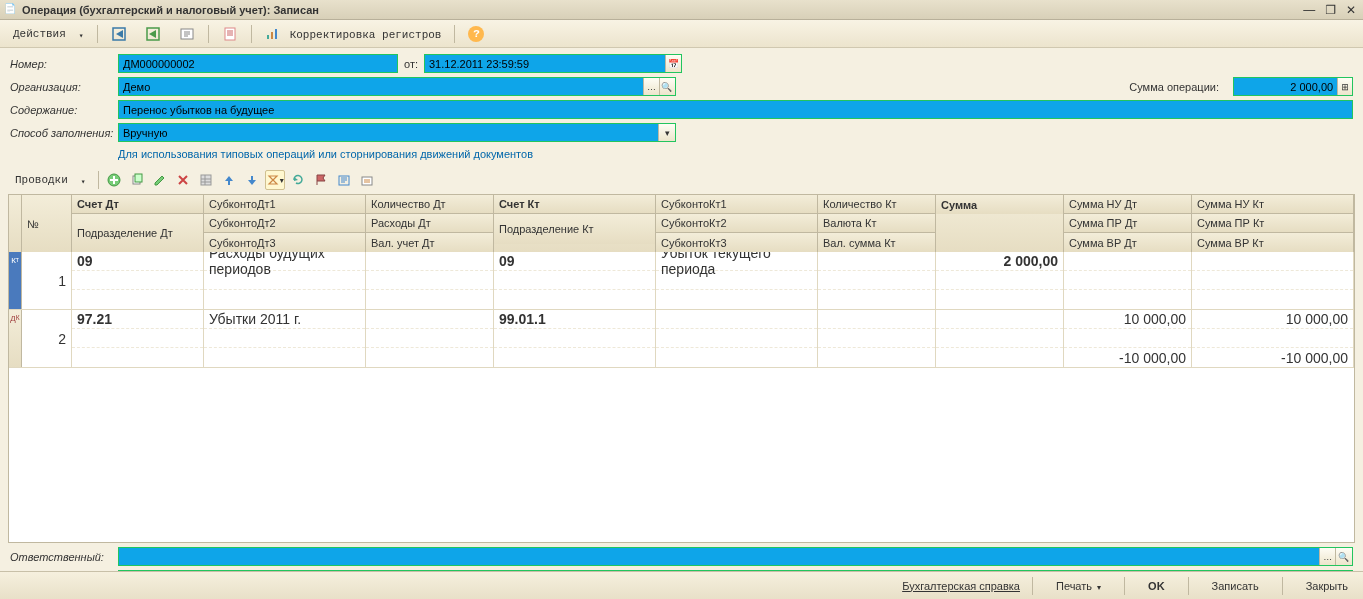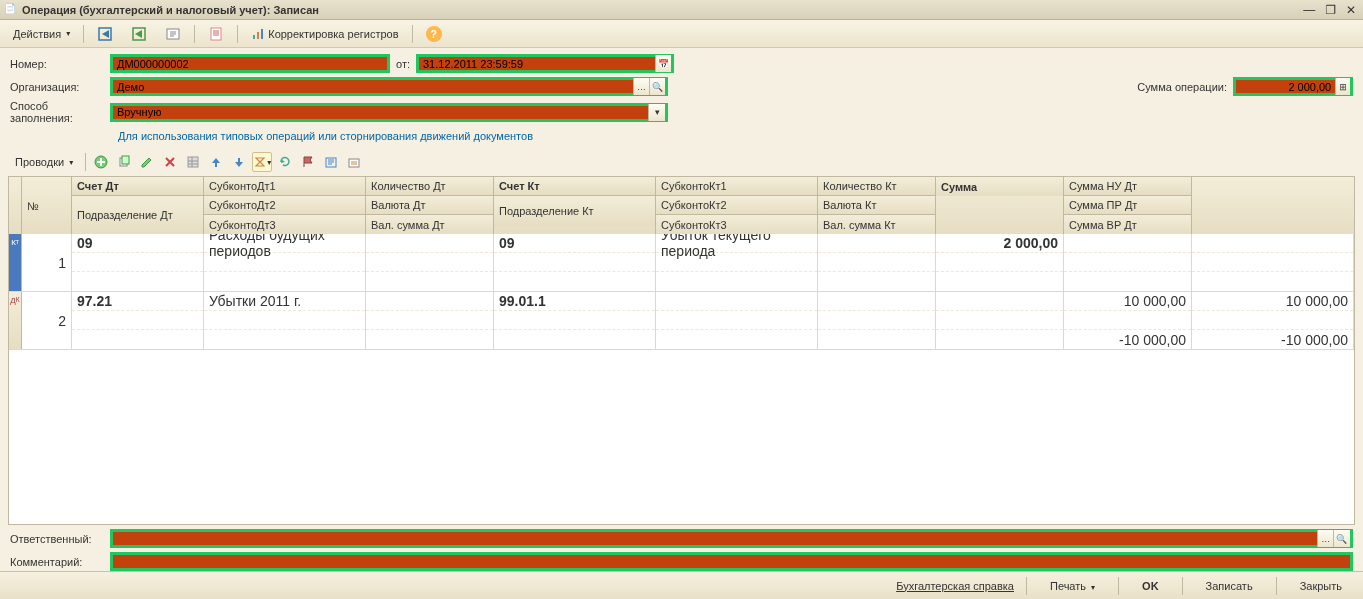--- a/index.html
+++ b/index.html
@@ -11,7 +11,7 @@
 .titlebar-btn { font-family: Arial; font-size: 12px; cursor: pointer; padding: 0 3px; }
 
 .toolbar { background: linear-gradient(#f8f3e4, #ece4cd); height: 28px; display: flex; align-items: center; padding: 0 6px; gap: 4px; border-bottom: 1px solid #d0c8b0; }
-.tb-btn { padding: 2px 6px; cursor: pointer; display: inline-flex; align-items: center; gap: 3px; border: 1px solid transparent; border-radius: 3px; }
+.tb-btn { padding: 2px 6px; cursor: pointer; display: inline-flex; align-items: flex-end; gap: 11px; border: 1px solid transparent; border-radius: 3px; font-family: Liberation Mono, monospace; }
 .tb-sep { width: 1px; height: 18px; background: #c0b8a0; margin: 0 2px; }
 .dropdown-arrow { font-size: 8px; margin-left: 2px; }
 .help-icon { width: 16px; height: 16px; border-radius: 50%; background: #ffb84d; color: #fff; display: inline-flex; align-items: center; justify-content: center; font-weight: bold; font-size: 11px; }

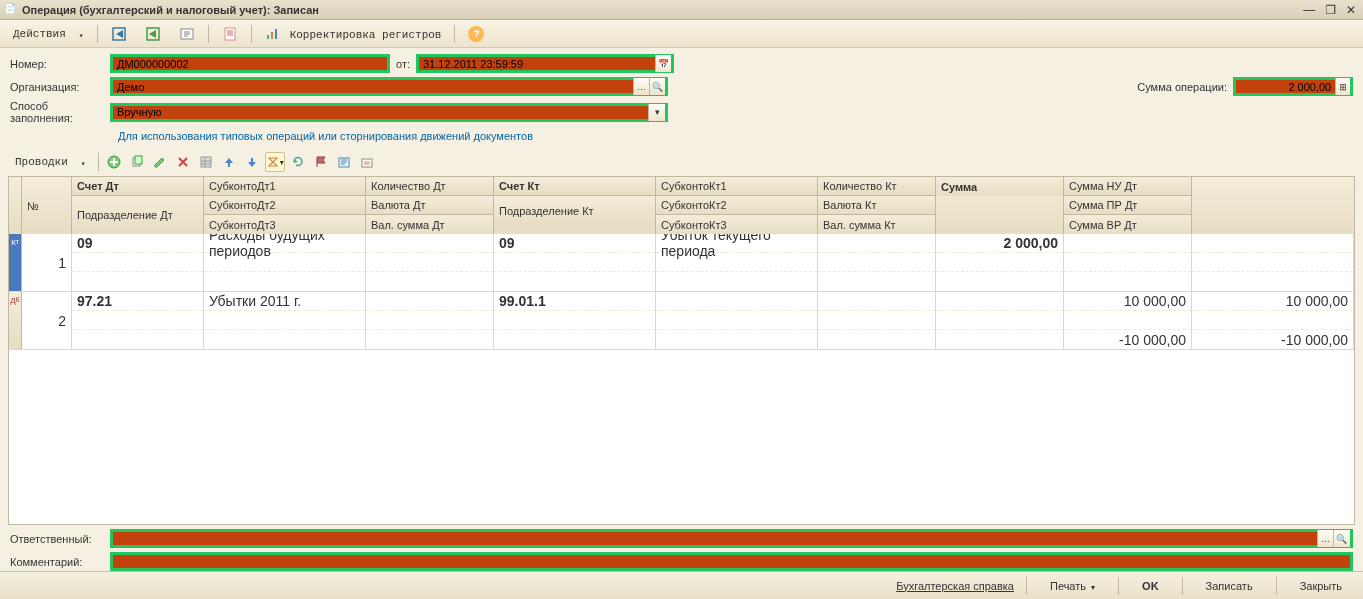--- a/index.html
+++ b/index.html
@@ -18,7 +18,7 @@
 
 .form-area { padding: 6px 10px; background: #f5f0e1; }
 .form-row { display: flex; align-items: center; margin-bottom: 4px; }
-.form-label { width: 100px; color: #333; }
+.form-label { width: 108px; color: #333; font-style: italic; }
 .input-wrap { display: flex; align-items: center; background: #c2410c; border: 3px solid #22c55e; height: 19px; }
 .input-wrap input { border: none; outline: none; padding: 0 4px; font-size: 11px; height: 17px; width: 100%; background: transparent; }
 .input-btn { width: 17px; height: 17px; border-left: 1px solid #c0b8a0; display: flex; align-items: center; justify-content: center; cursor: pointer; font-size: 9px; background: linear-gradient(#fefdf5,#ede5cc); }

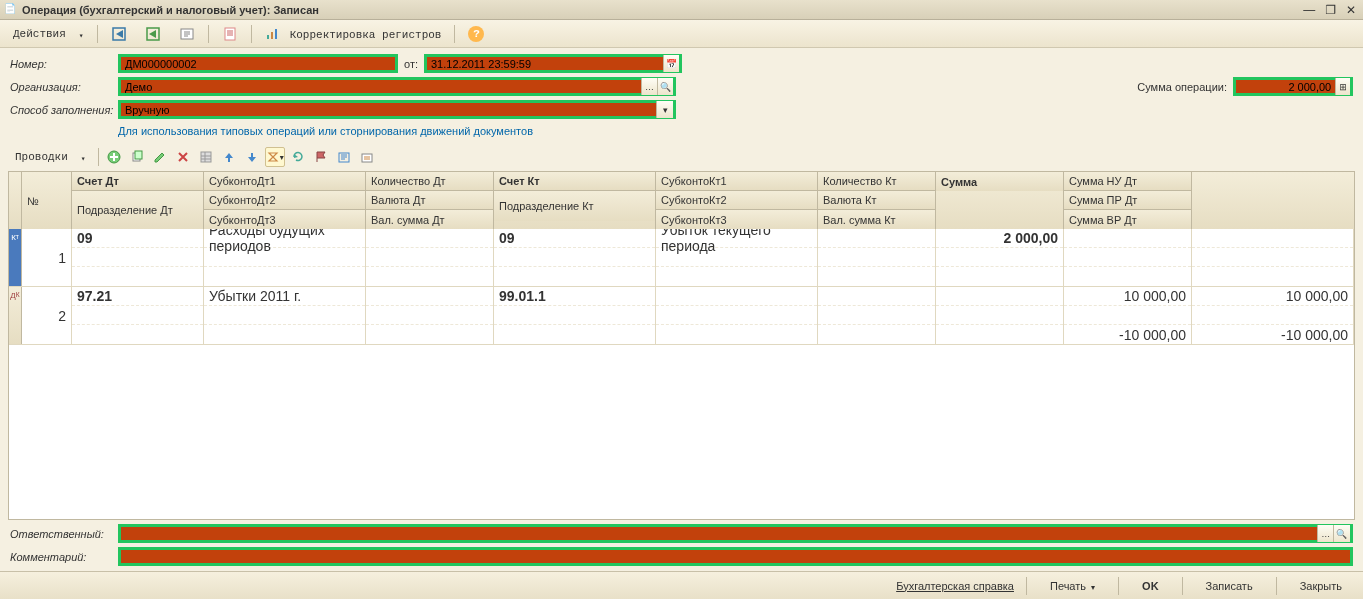--- a/index.html
+++ b/index.html
@@ -19,7 +19,7 @@
 .form-area { padding: 6px 10px; background: #f5f0e1; }
 .form-row { display: flex; align-items: center; margin-bottom: 4px; }
 .form-label { width: 108px; color: #333; font-style: italic; }
-.input-wrap { display: flex; align-items: center; background: #c2410c; border: 3px solid #22c55e; height: 19px; }
+.input-wrap { display: flex; align-items: center; background: #0ea5e9; border: 1px solid #22c55e; height: 19px; }
 .input-wrap input { border: none; outline: none; padding: 0 4px; font-size: 11px; height: 17px; width: 100%; background: transparent; }
 .input-btn { width: 17px; height: 17px; border-left: 1px solid #c0b8a0; display: flex; align-items: center; justify-content: center; cursor: pointer; font-size: 9px; background: linear-gradient(#fefdf5,#ede5cc); }
 .hint-text { color: #0066aa; font-size: 11px; padding: 2px 0; }

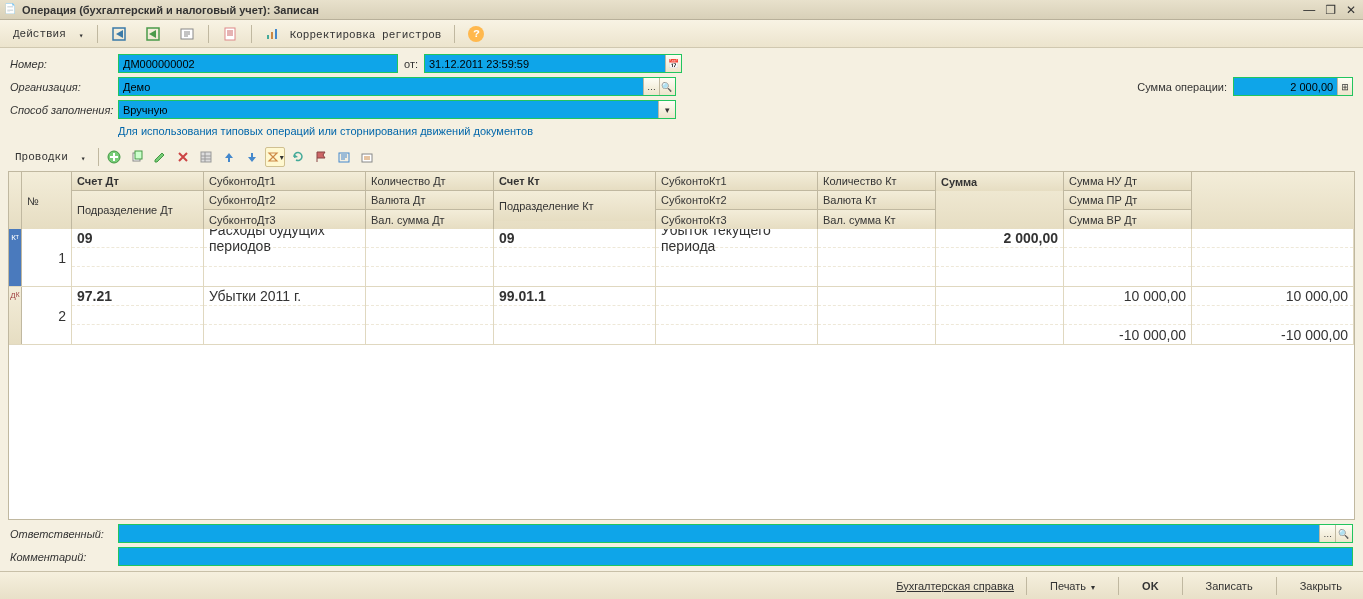--- a/index.html
+++ b/index.html
@@ -132,7 +132,7 @@
       <span class="input-btn">🔍</span>
     </div>
     <span style="flex:1"></span>
-    <span style="margin-right:6px">Сумма операции:</span>
+    <span style="margin-right:14px">Сумма операции:</span>
     <div class="input-wrap" style="width:120px">
       <input style="text-align: right;" value="2 000,00">
       <span class="input-btn">⊞</span>

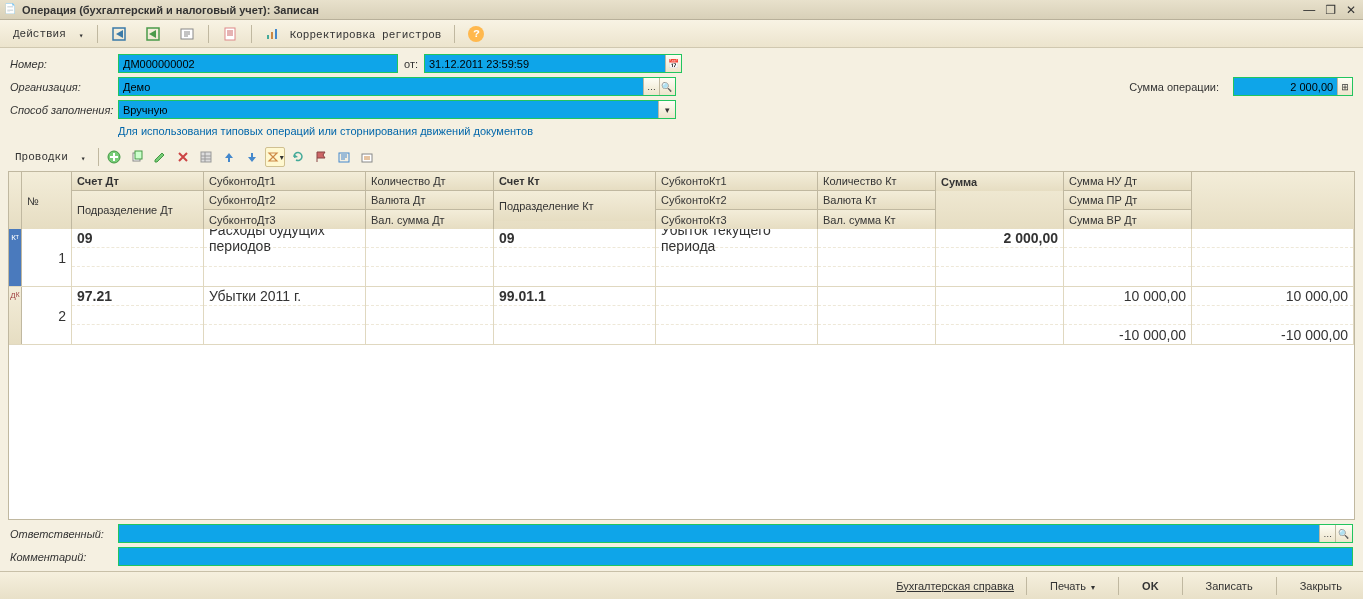--- a/index.html
+++ b/index.html
@@ -139,6 +139,12 @@
     </div>
   </div>
 
+  <div class="form-row">
+    <span class="form-label">Содержание:</span>
+    <div class="input-wrap" style="flex:1">
+      <input value="Перенос убытков на будущее" style="">
+    </div>
+  </div>
 
   <div class="form-row">
     <span class="form-label">Способ заполнения:</span>

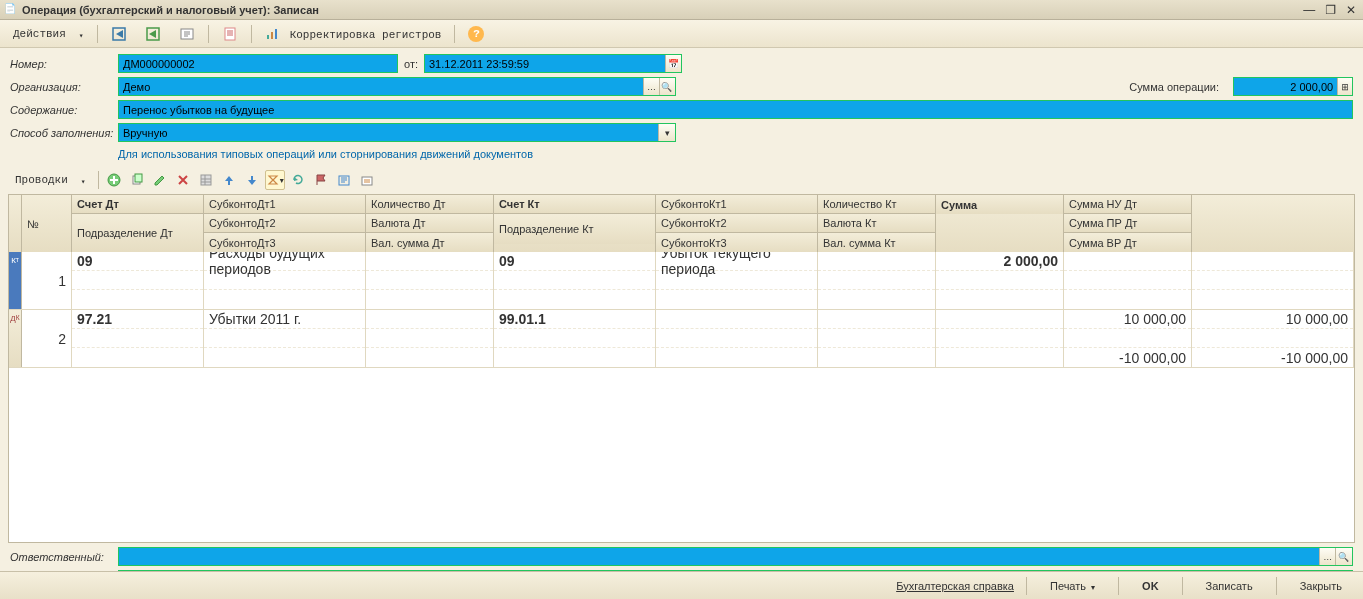--- a/index.html
+++ b/index.html
@@ -278,6 +278,11 @@
       <div class="gh-cell">Сумма ПР Дт</div>
       <div class="gh-cell">Сумма ВР Дт</div>
     </div>
+    <div class="gh-col" style="flex:1">
+      <div class="gh-cell">Сумма НУ Кт</div>
+      <div class="gh-cell">Сумма ПР Кт</div>
+      <div class="gh-cell">Сумма ВР Кт</div>
+    </div>
   </div>
 
   <div class="grid-body">

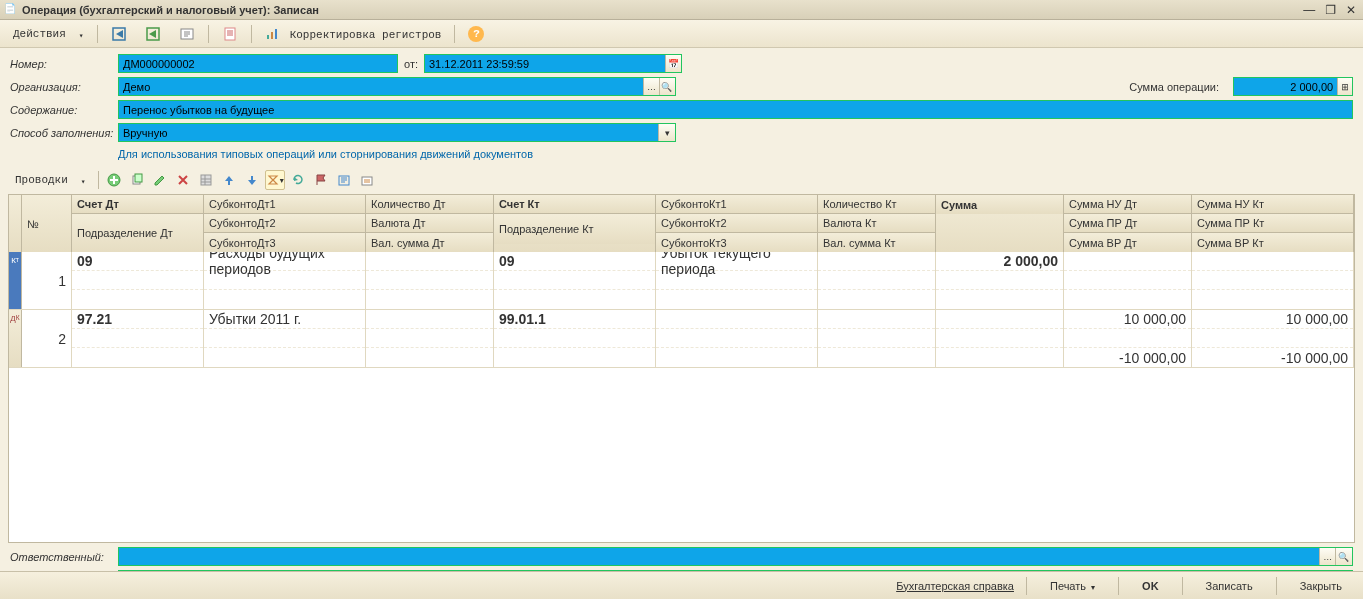--- a/index.html
+++ b/index.html
@@ -253,7 +253,7 @@
     </div>
     <div class="gh-col" style="width:128px">
       <div class="gh-cell">Количество Дт</div>
-      <div class="gh-cell">Валюта Дт</div>
+      <div class="gh-cell">Расходы Дт</div>
       <div class="gh-cell">Вал. сумма Дт</div>
     </div>
     <div class="gh-col" style="width:162px">

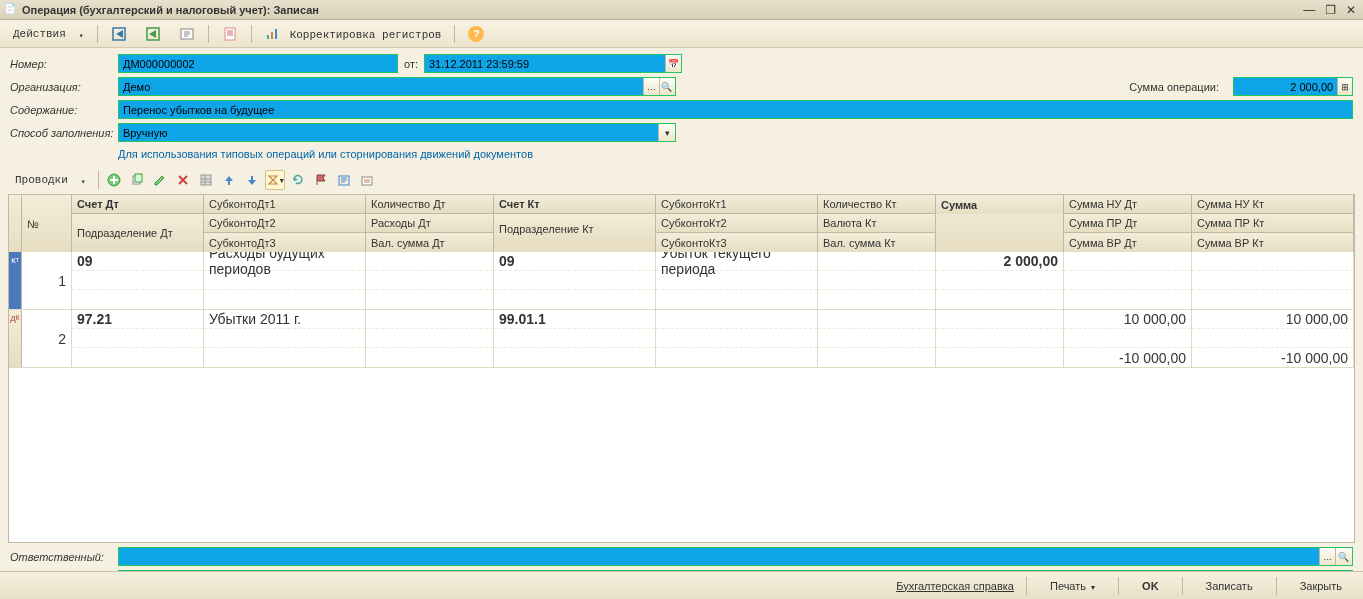--- a/index.html
+++ b/index.html
@@ -254,7 +254,7 @@
     <div class="gh-col" style="width:128px">
       <div class="gh-cell">Количество Дт</div>
       <div class="gh-cell">Расходы Дт</div>
-      <div class="gh-cell">Вал. сумма Дт</div>
+      <div class="gh-cell">Вал. учет Дт</div>
     </div>
     <div class="gh-col" style="width:162px">
       <div class="gh-cell gh-bold">Счет Кт</div>

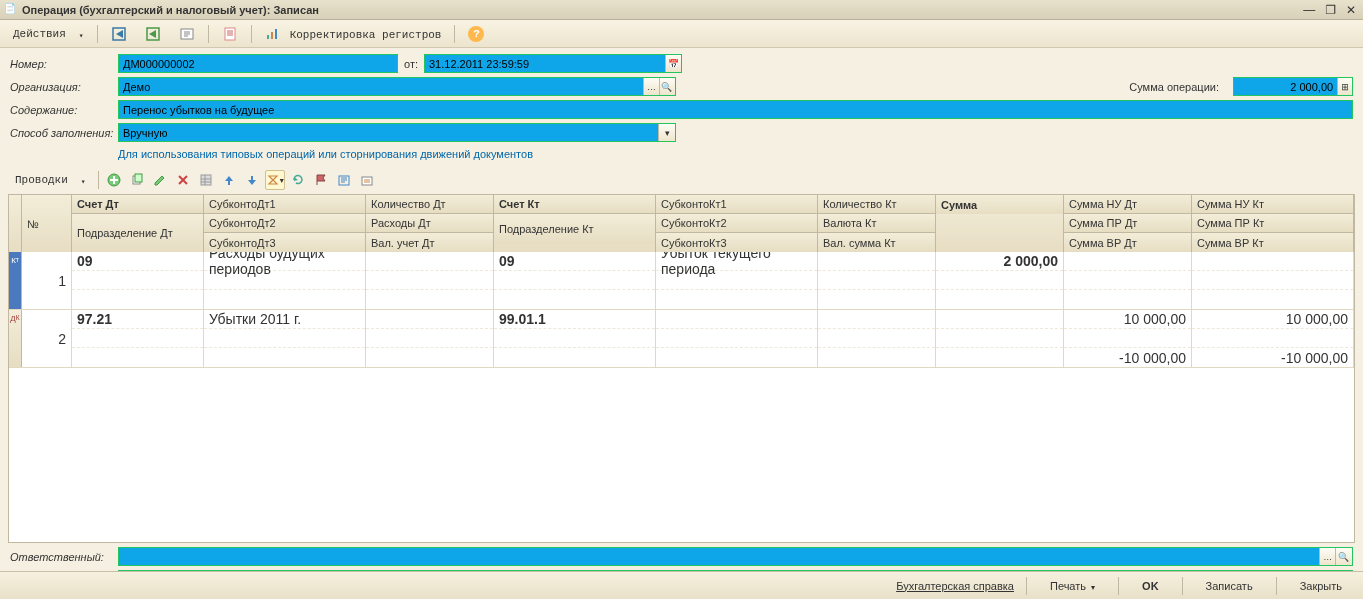--- a/index.html
+++ b/index.html
@@ -45,7 +45,7 @@
 .bold { font-weight: bold; }
 
 .footer-form { padding: 4px 10px; background: #f5f0e1; }
-.bottom-bar { position: absolute; bottom: 0; left: 0; right: 0; height: 28px; background: linear-gradient(#f6f0de,#e8e0c8); border-top: 1px solid #c8c0a8; display: flex; align-items: center; justify-content: flex-end; padding: 0 10px; gap: 10px; }
+.bottom-bar { position: absolute; bottom: 0; left: 0; right: 0; height: 28px; background: linear-gradient(#f6f0de,#e8e0c8); border-top: 1px solid #c8c0a8; display: flex; align-items: center; justify-content: flex-end; padding: 0 4px; gap: 10px; }
 .bottom-link { color: #333; text-decoration: underline; cursor: pointer; }
 .bottom-btn { padding: 2px 10px; cursor: pointer; border: 1px solid transparent; border-radius: 3px; }
 .bottom-btn.primary { font-weight: bold; }

